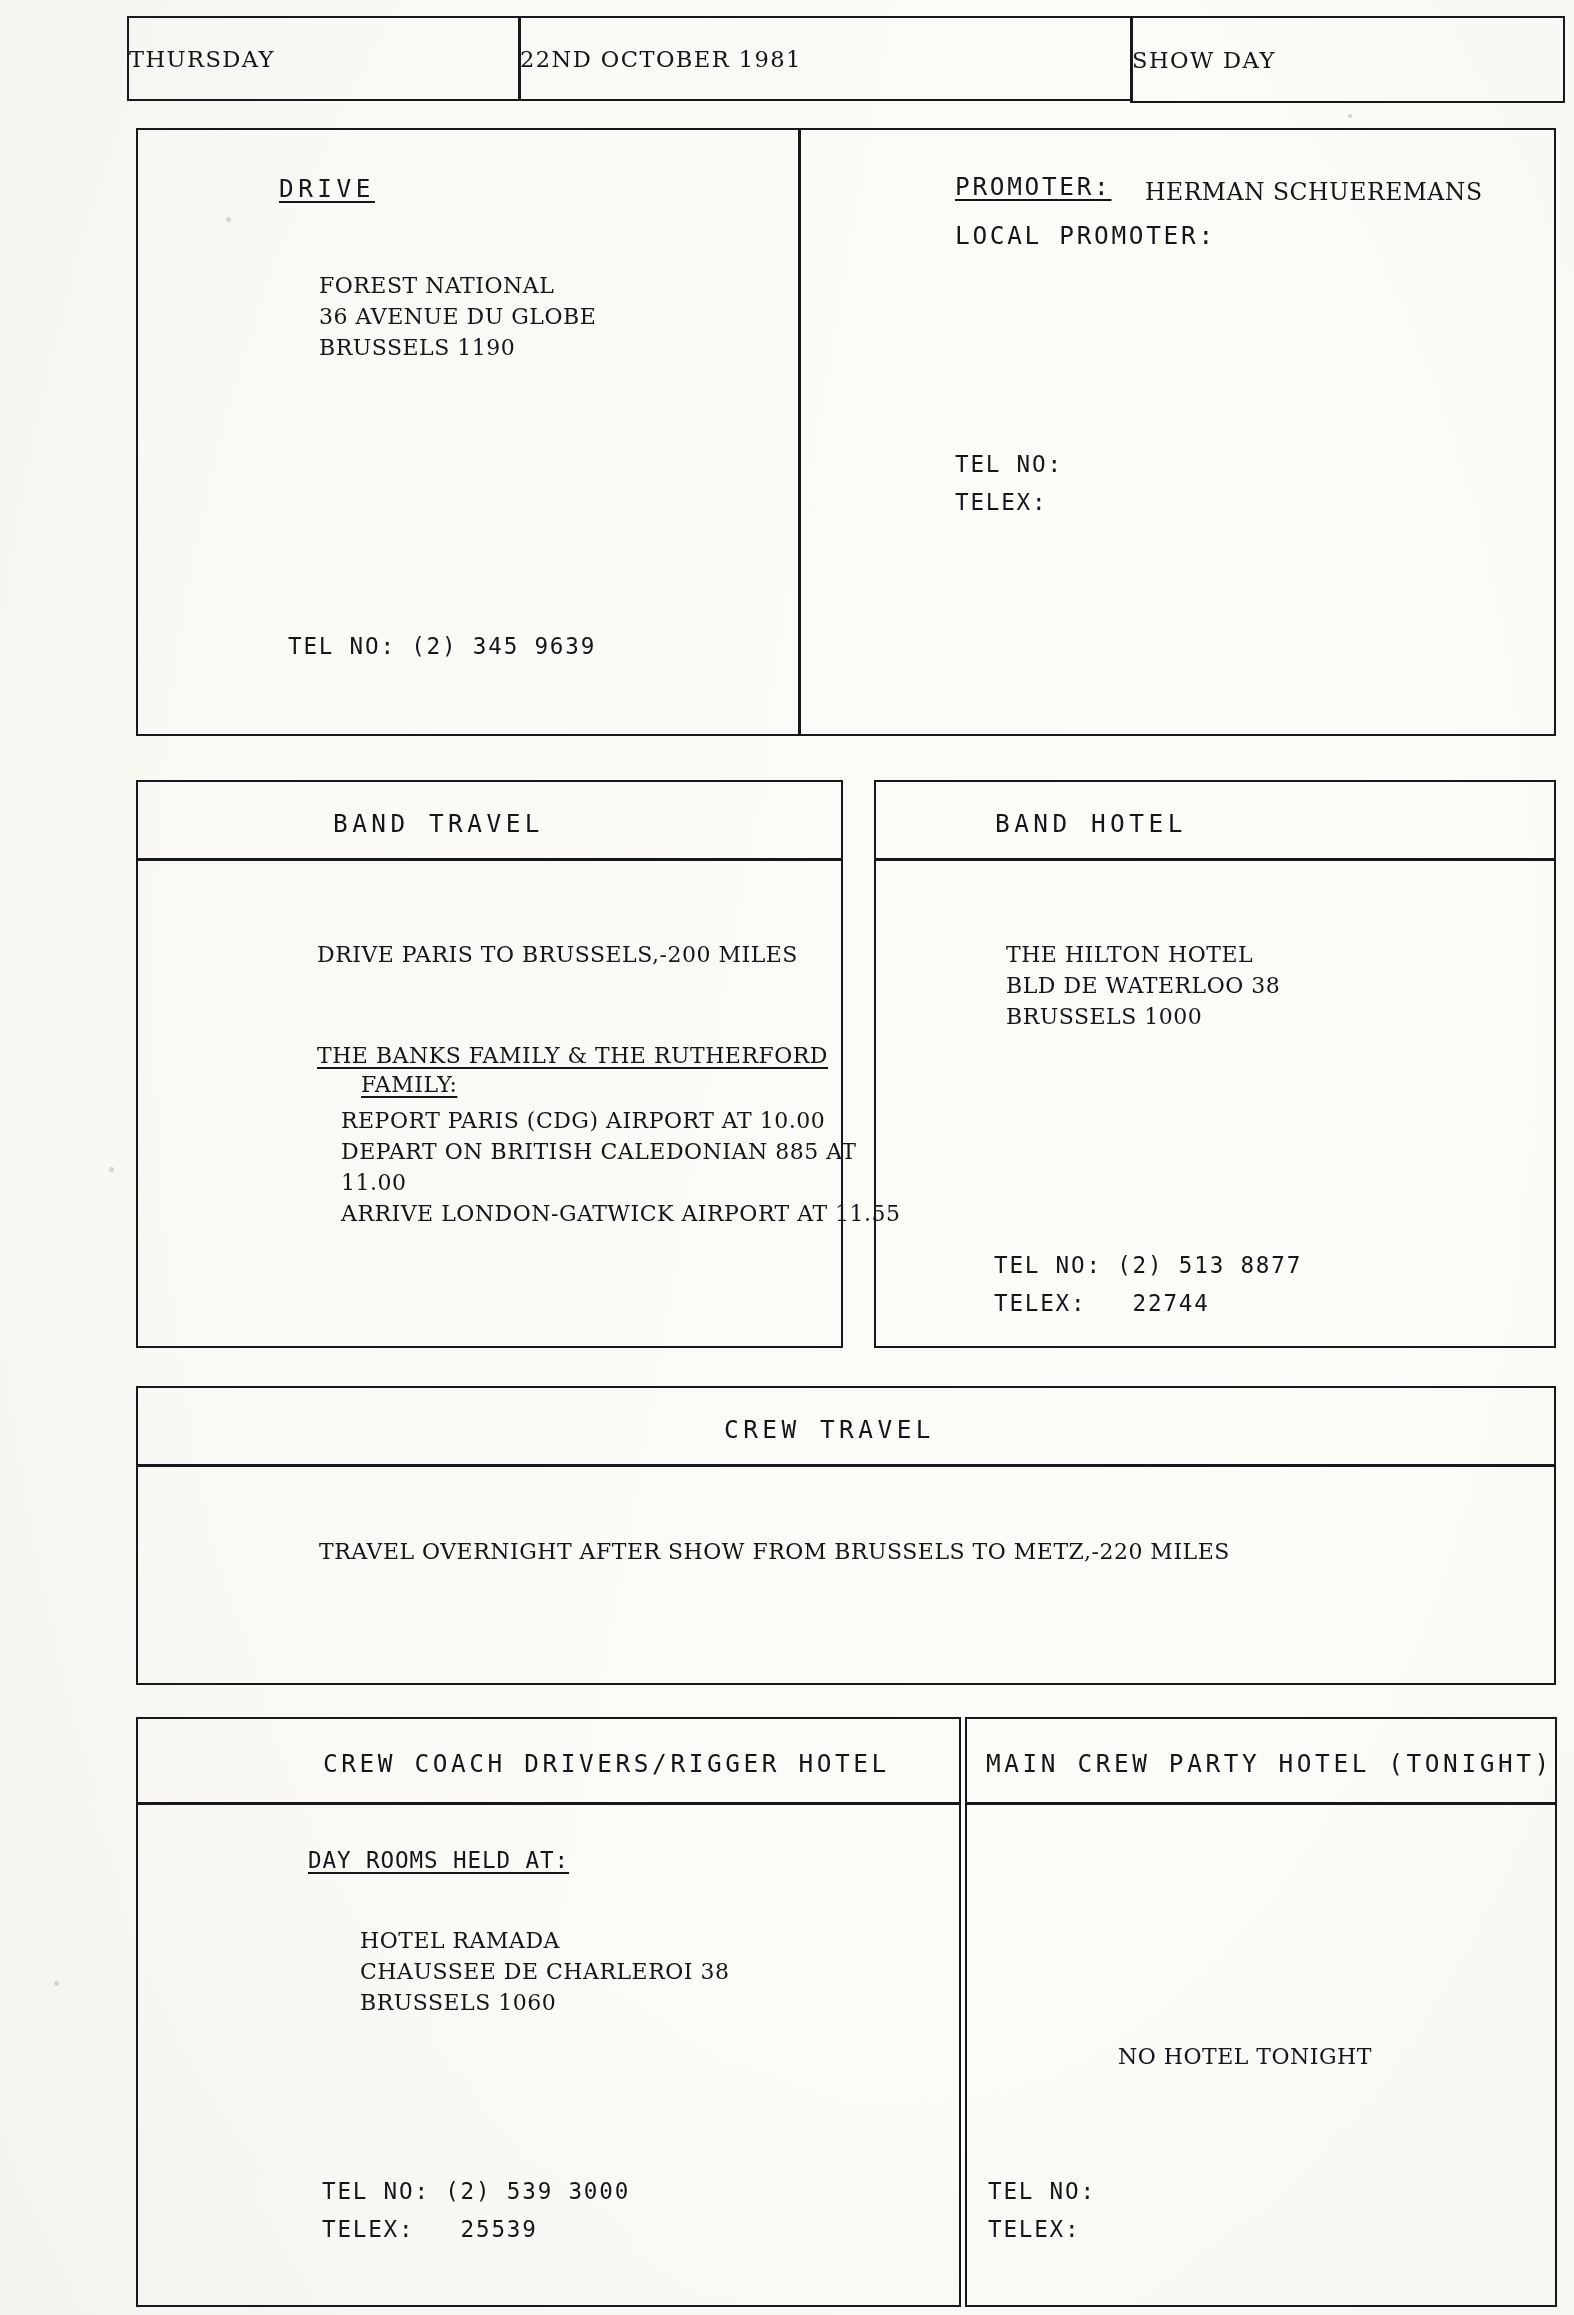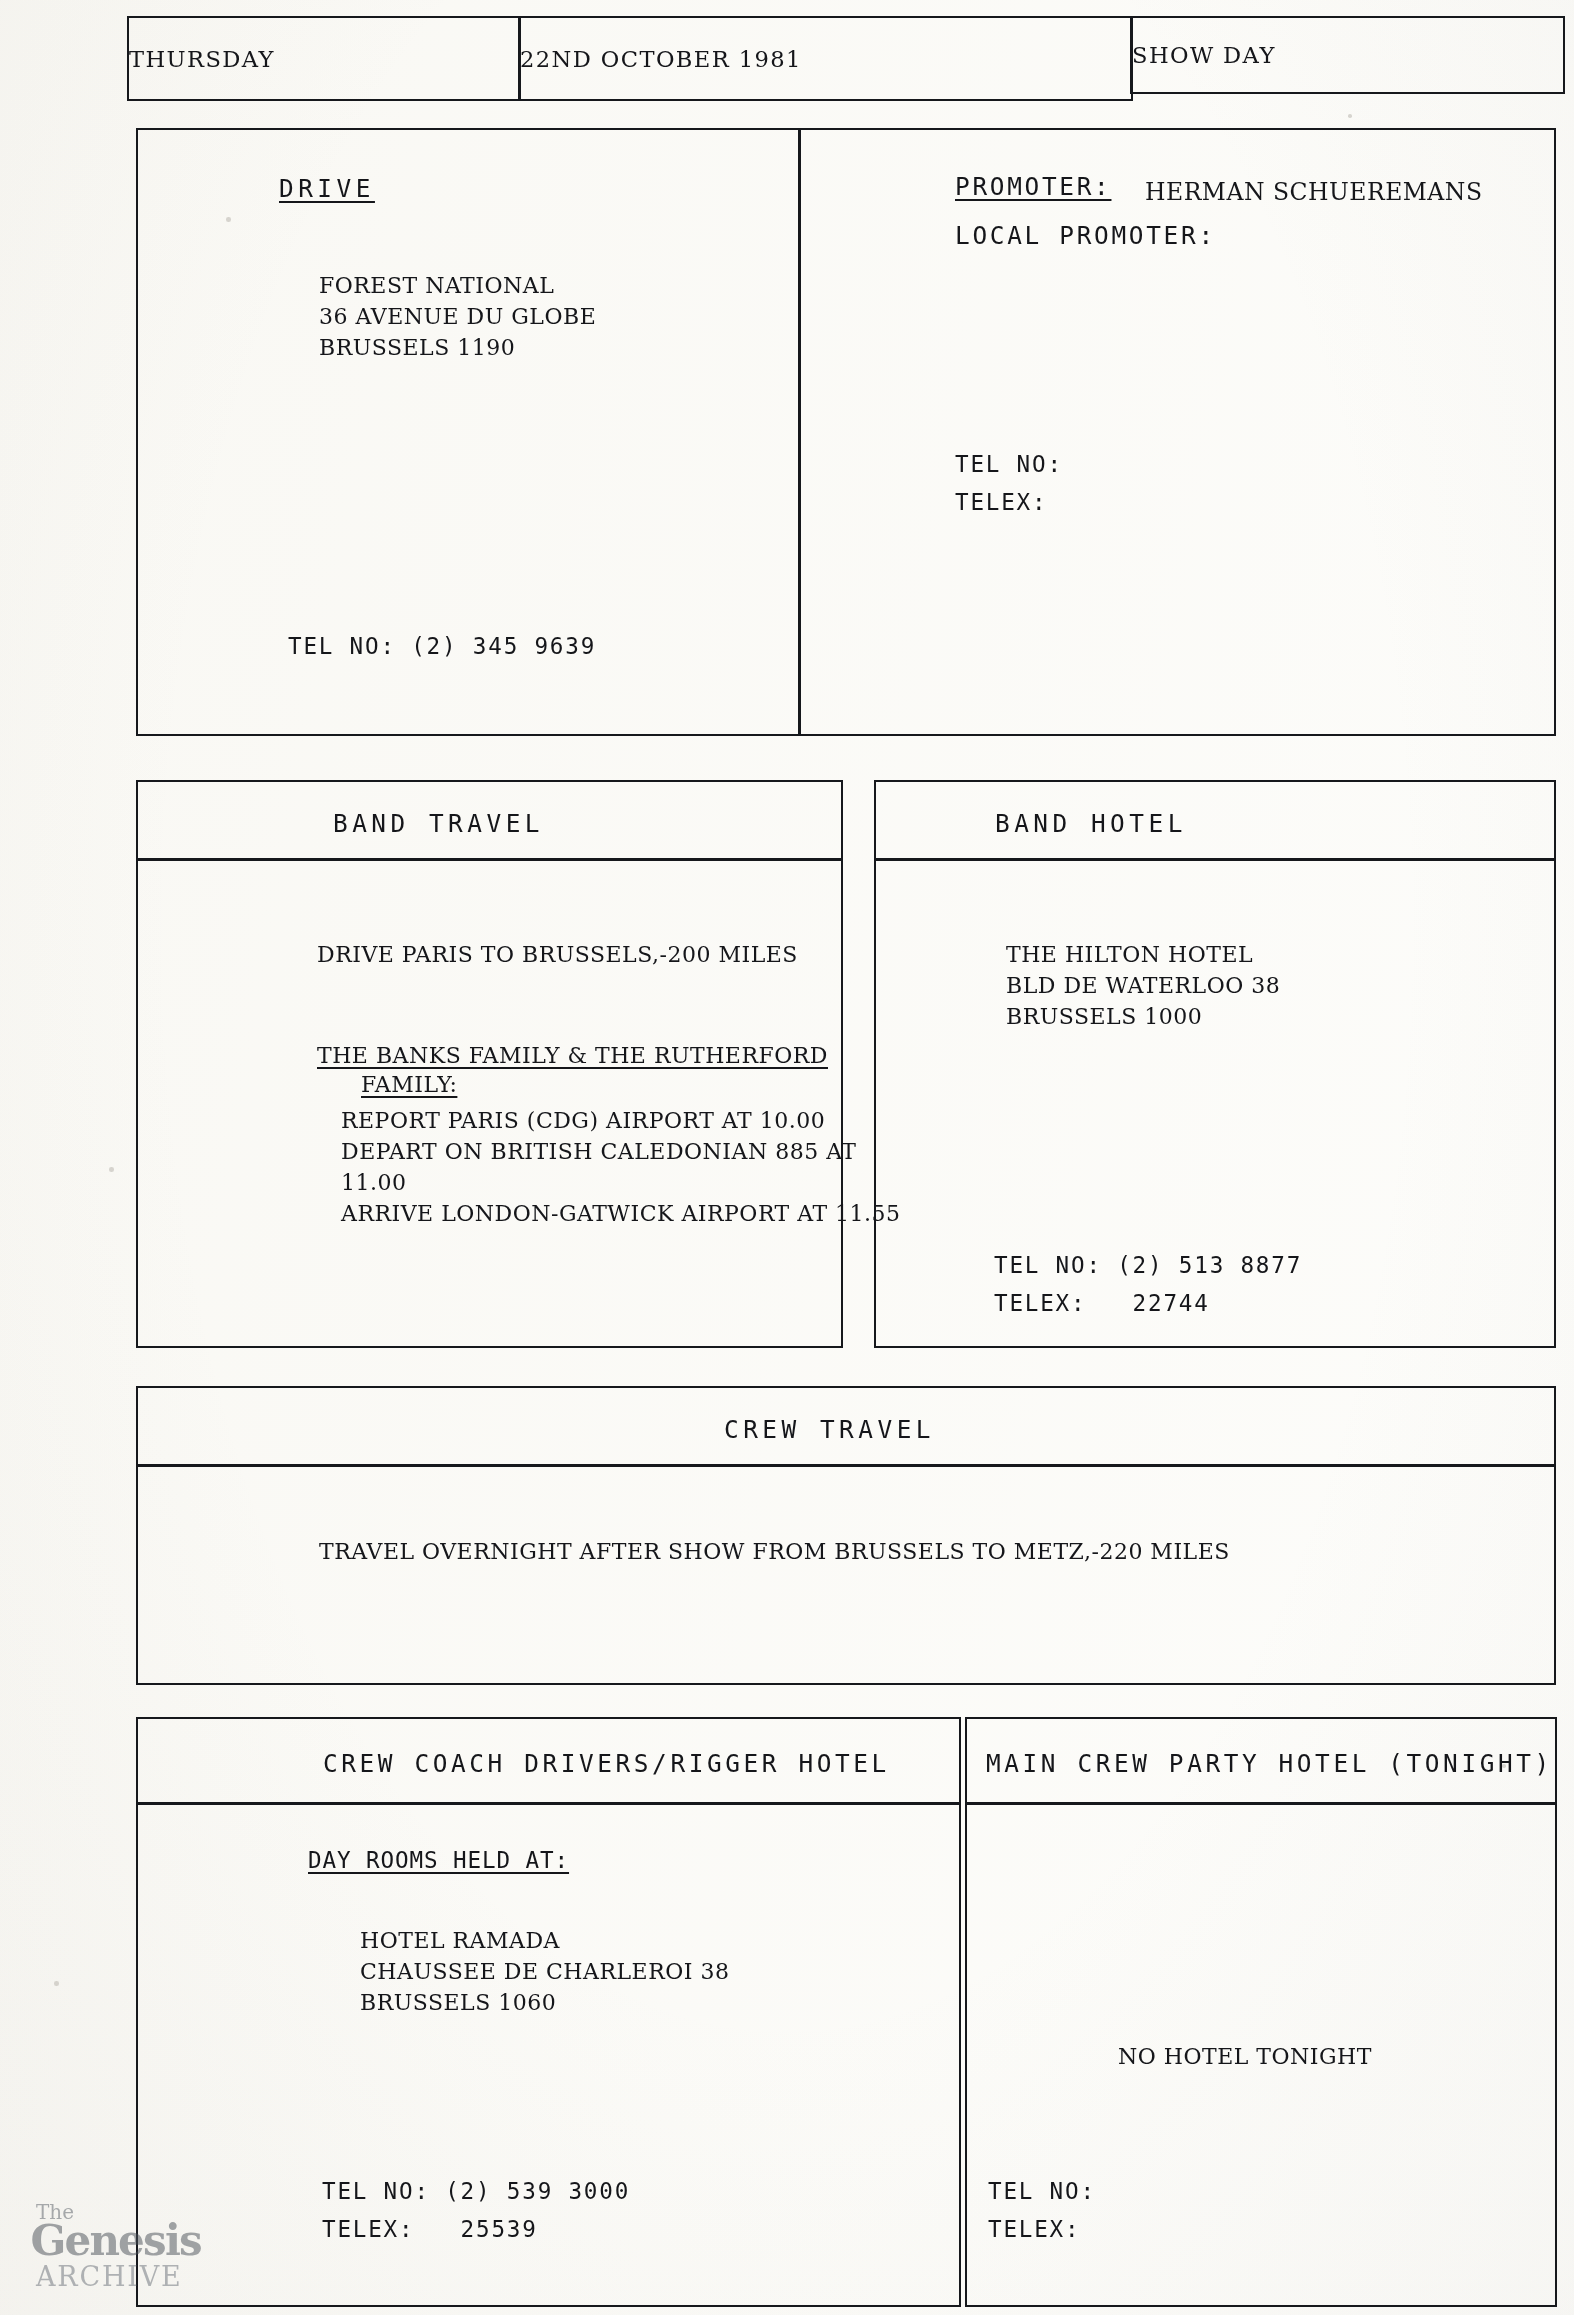--- a/index.html
+++ b/index.html
@@ -153,7 +153,7 @@
     <div class="hdr-cell" style="left:391px; top:7.2px; width:615px; height:85px;">
       <span>22ND OCTOBER 1981</span>
     </div>
-    <div class="hdr-cell" style="left:1003px; top:7.2px; width:435px; height:78px;">
+    <div class="hdr-cell" style="left:1003px; top:7.2px; width:435px; height:87px;">
       <span>SHOW DAY</span>
     </div>
 

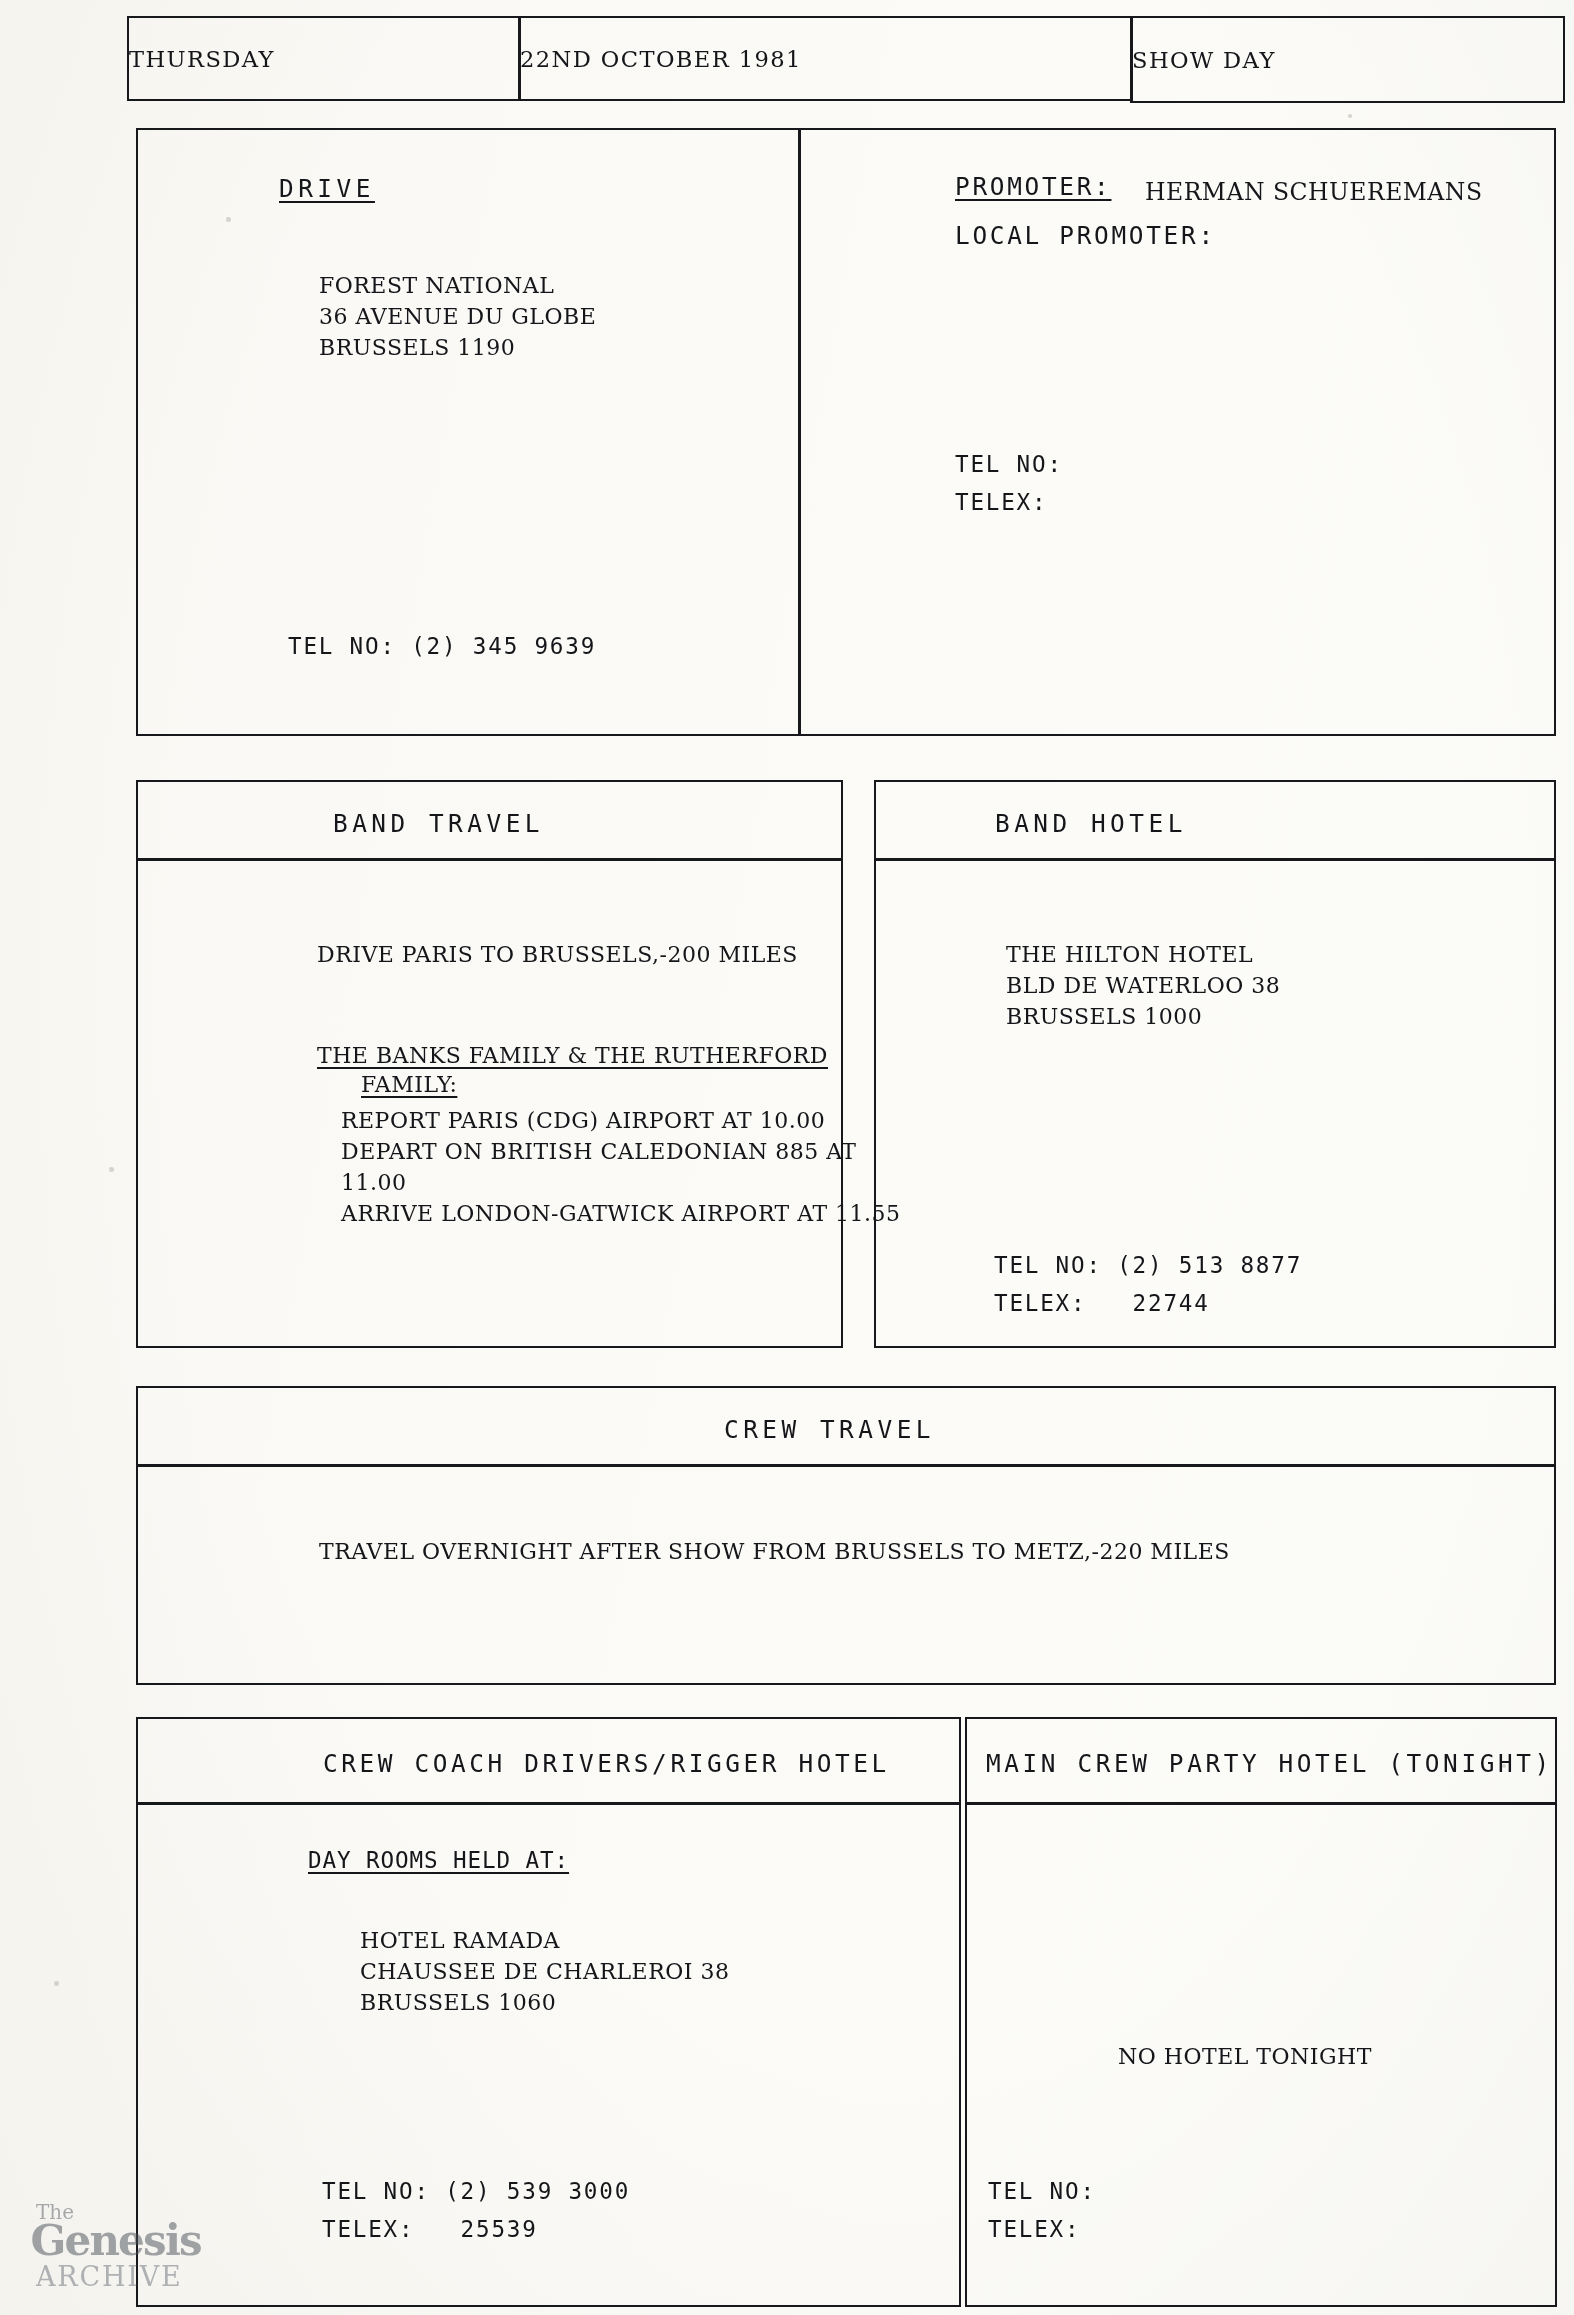--- a/index.html
+++ b/index.html
@@ -224,11 +224,6 @@
 
   </div>
 
-  <div class="watermark">
-    <div class="w-the">The</div>
-    <div class="w-main">Genesis</div>
-    <div class="w-sub">ARCHIVE</div>
-  </div>
 
   <div class="speck" style="left:226px; top:217px; width:4.5px; height:4.5px;"></div>
   <div class="speck" style="left:1348px; top:114px; width:3.6px; height:3.6px;"></div>

